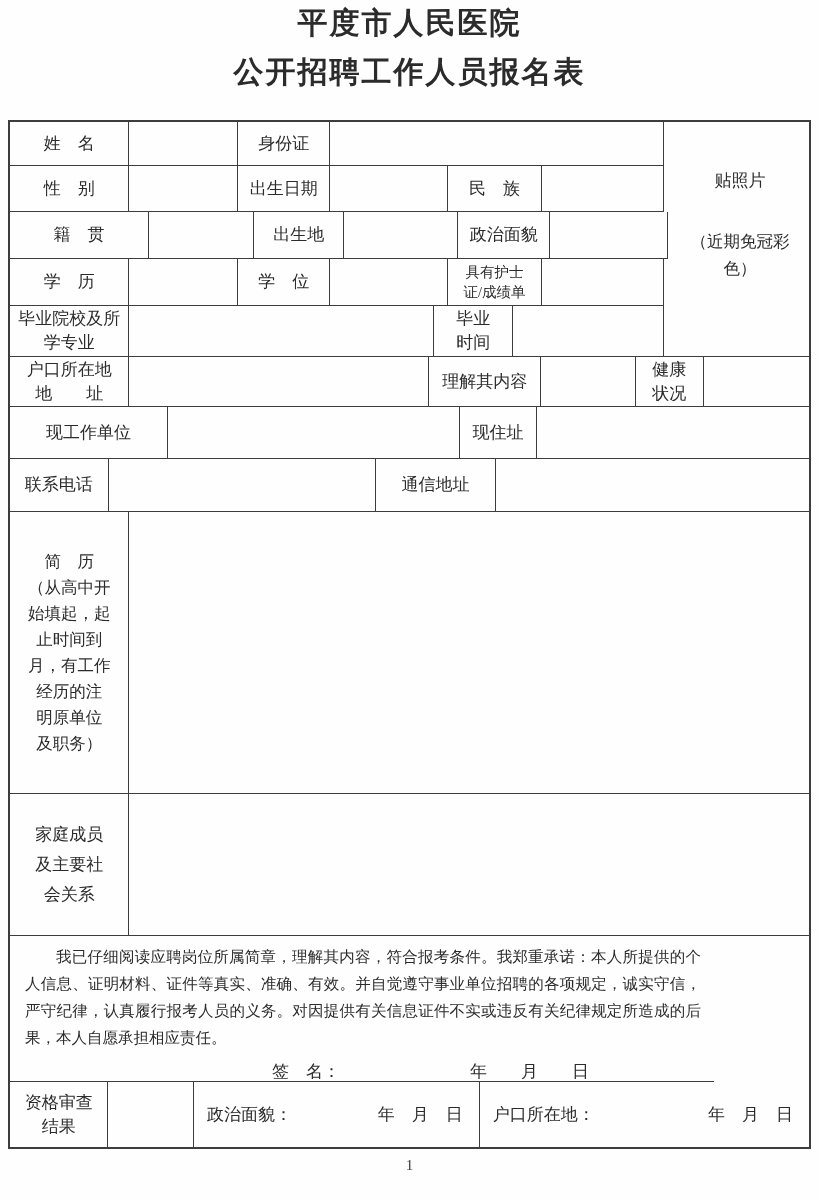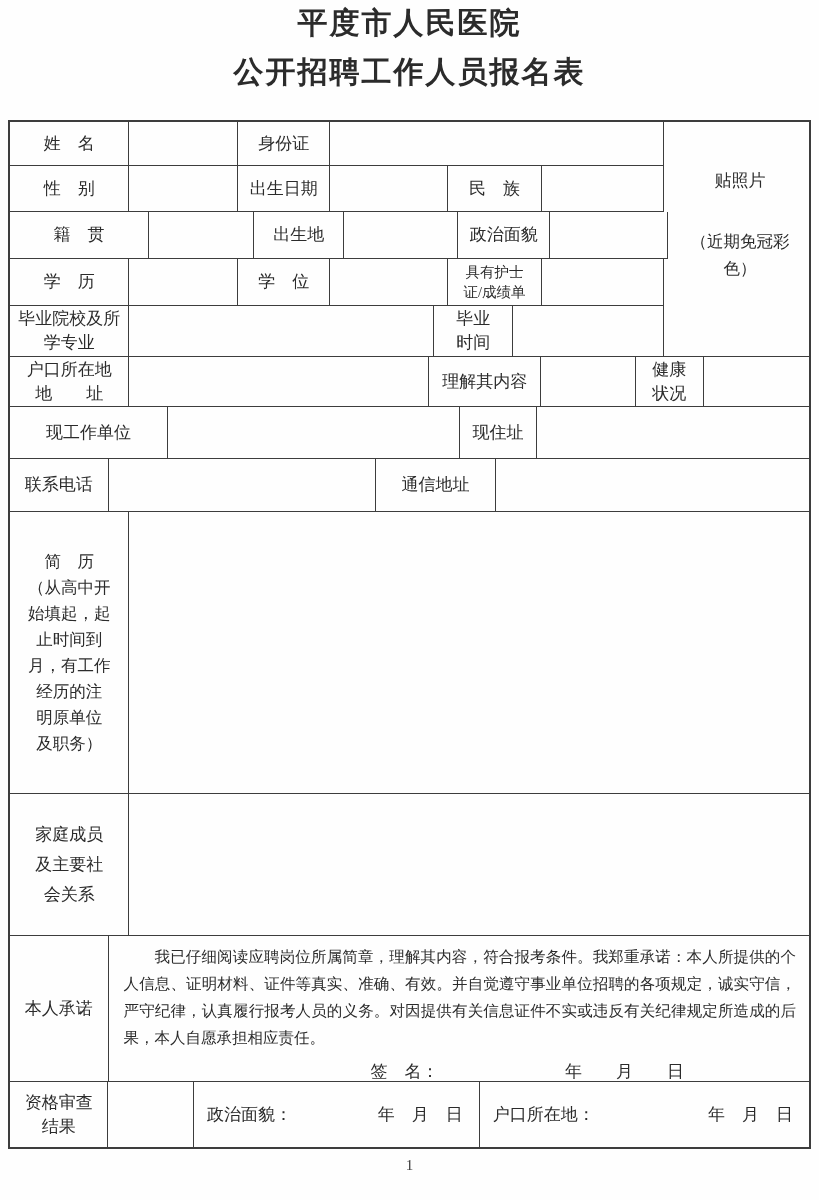--- a/index.html
+++ b/index.html
@@ -214,7 +214,6 @@
     </div>
 
     <div class="row">
-      <div class="c" style="width:99px;height:146px">本人承诺</div>
       <div class="c last commit-cell" style="width:704px;height:146px">
         <div class="commit-text">我已仔细阅读应聘岗位所属简章，理解其内容，符合报考条件。我郑重承诺：本人所提供的个人信息、证明材料、证件等真实、准确、有效。并自觉遵守事业单位招聘的各项规定，诚实守信，严守纪律，认真履行报考人员的义务。对因提供有关信息证件不实或违反有关纪律规定所造成的后果，本人自愿承担相应责任。</div>
         <div class="sign-row">

